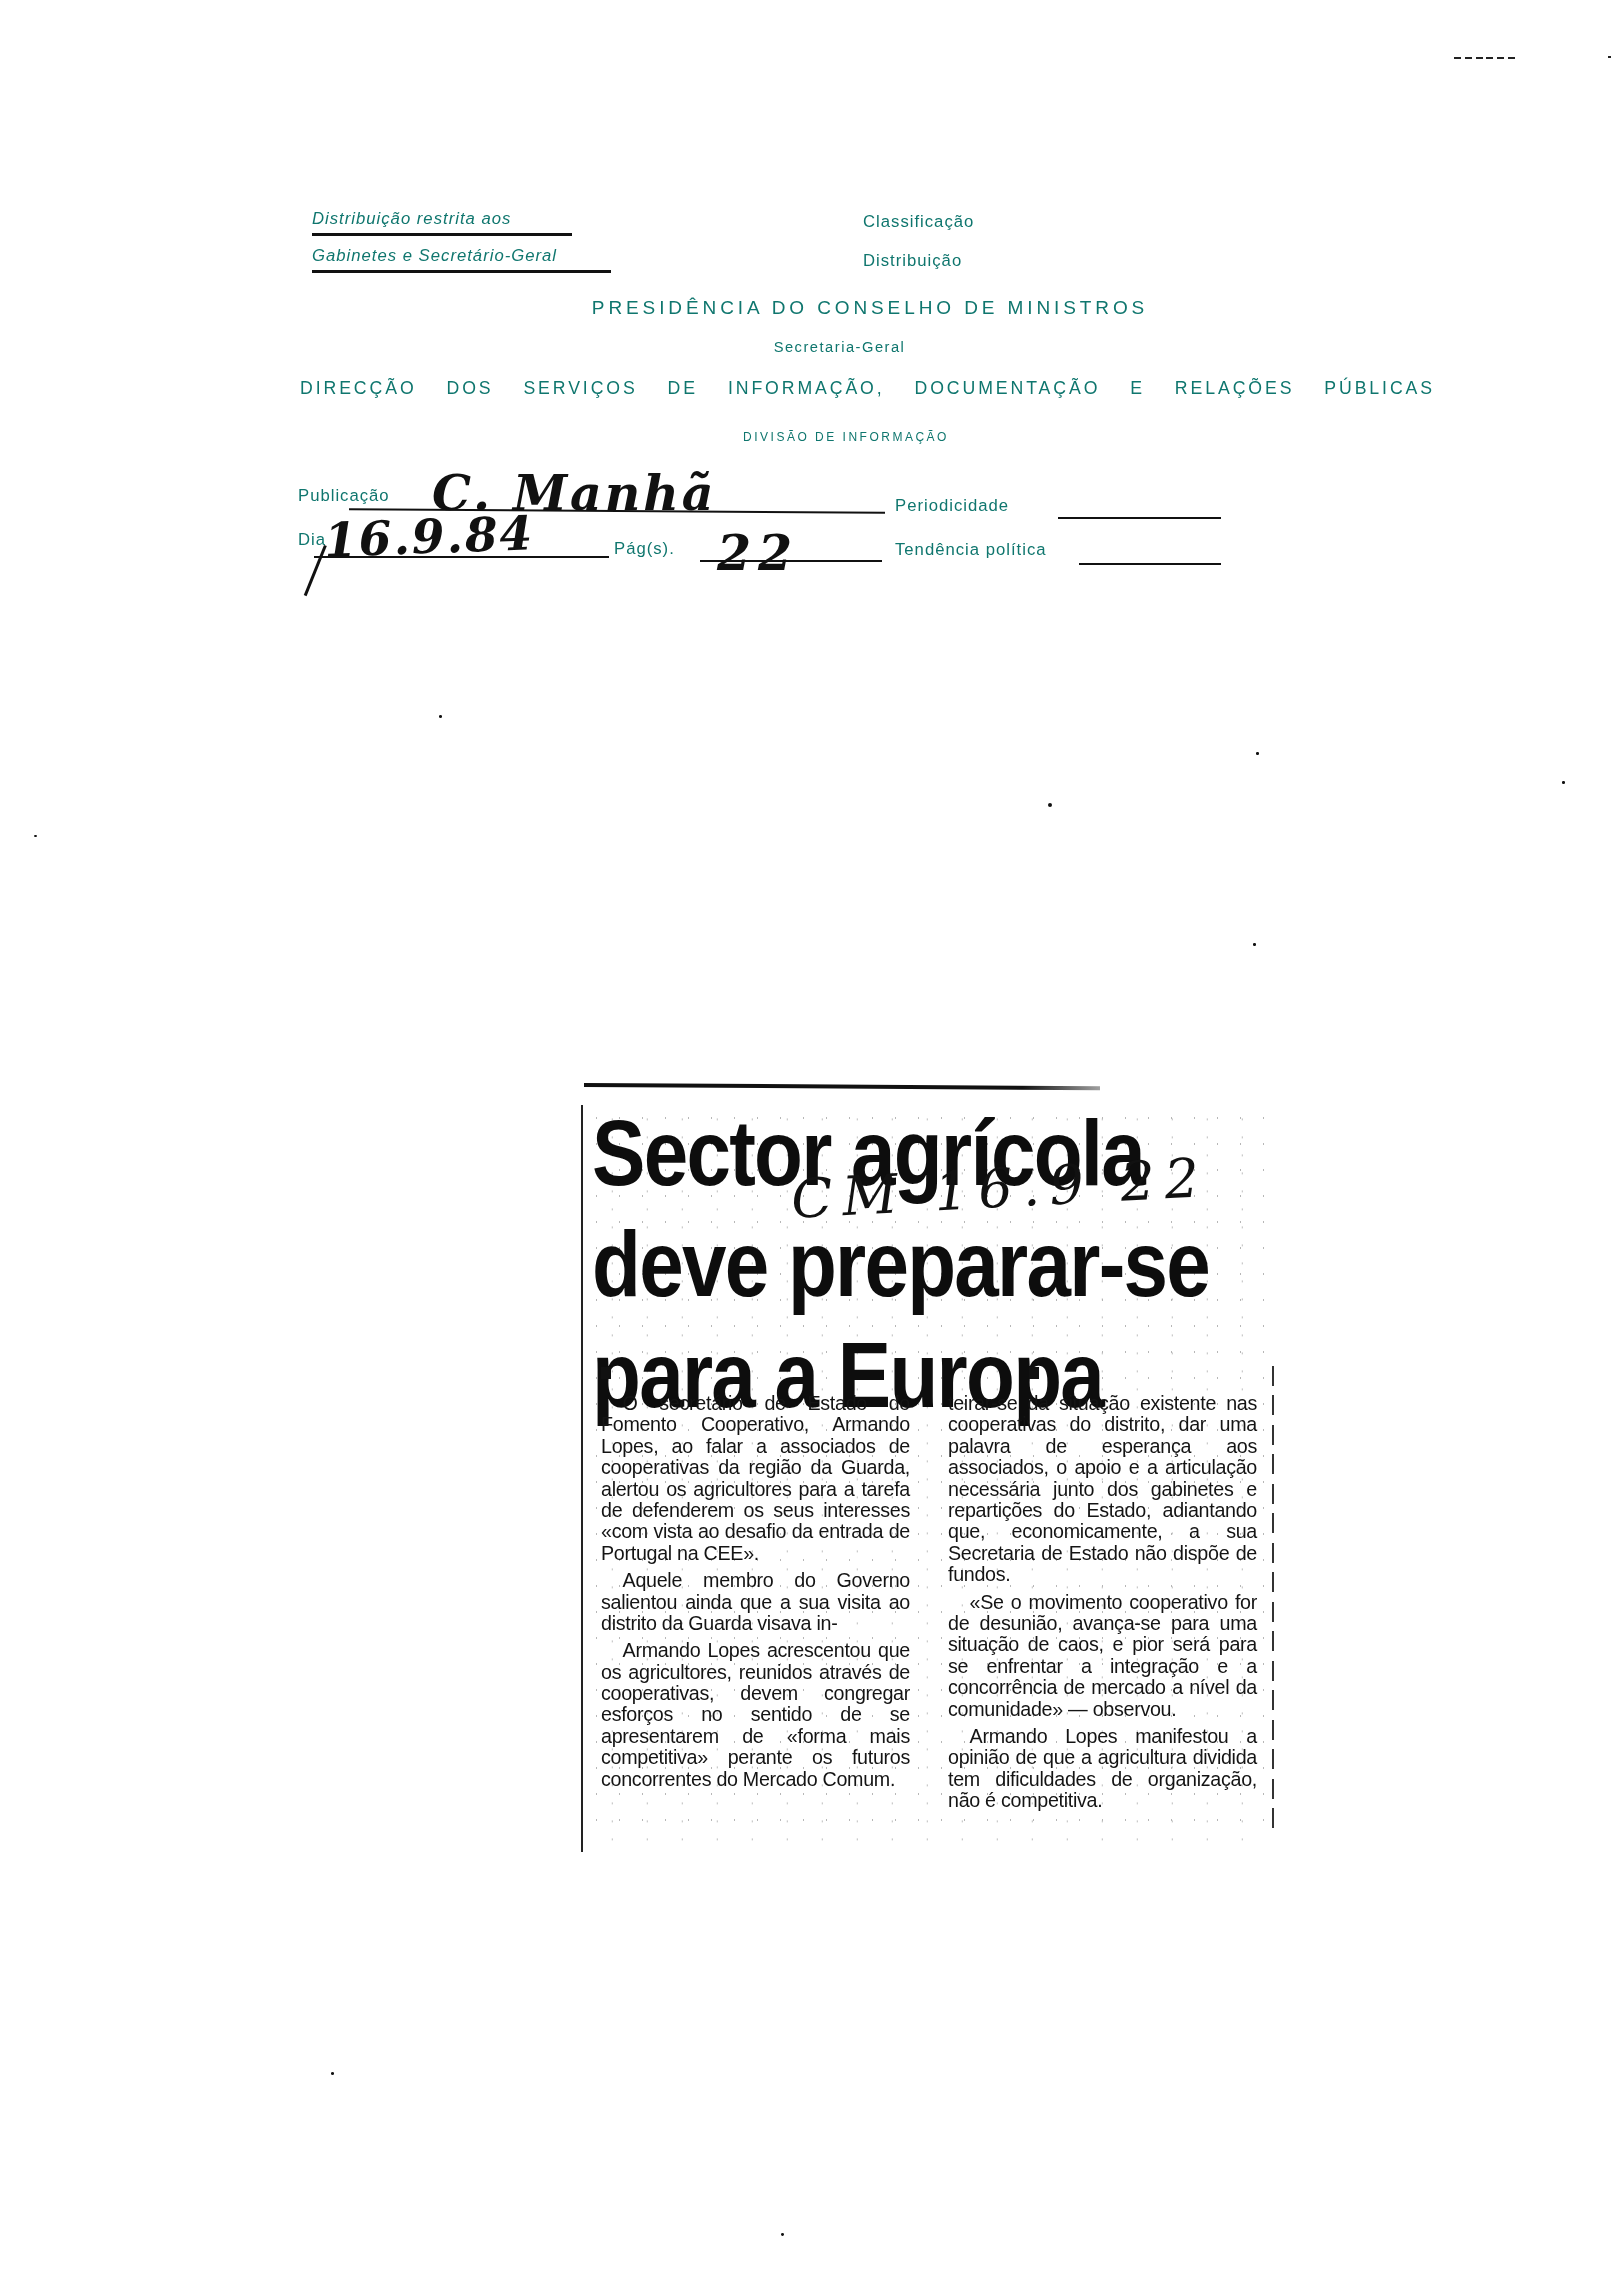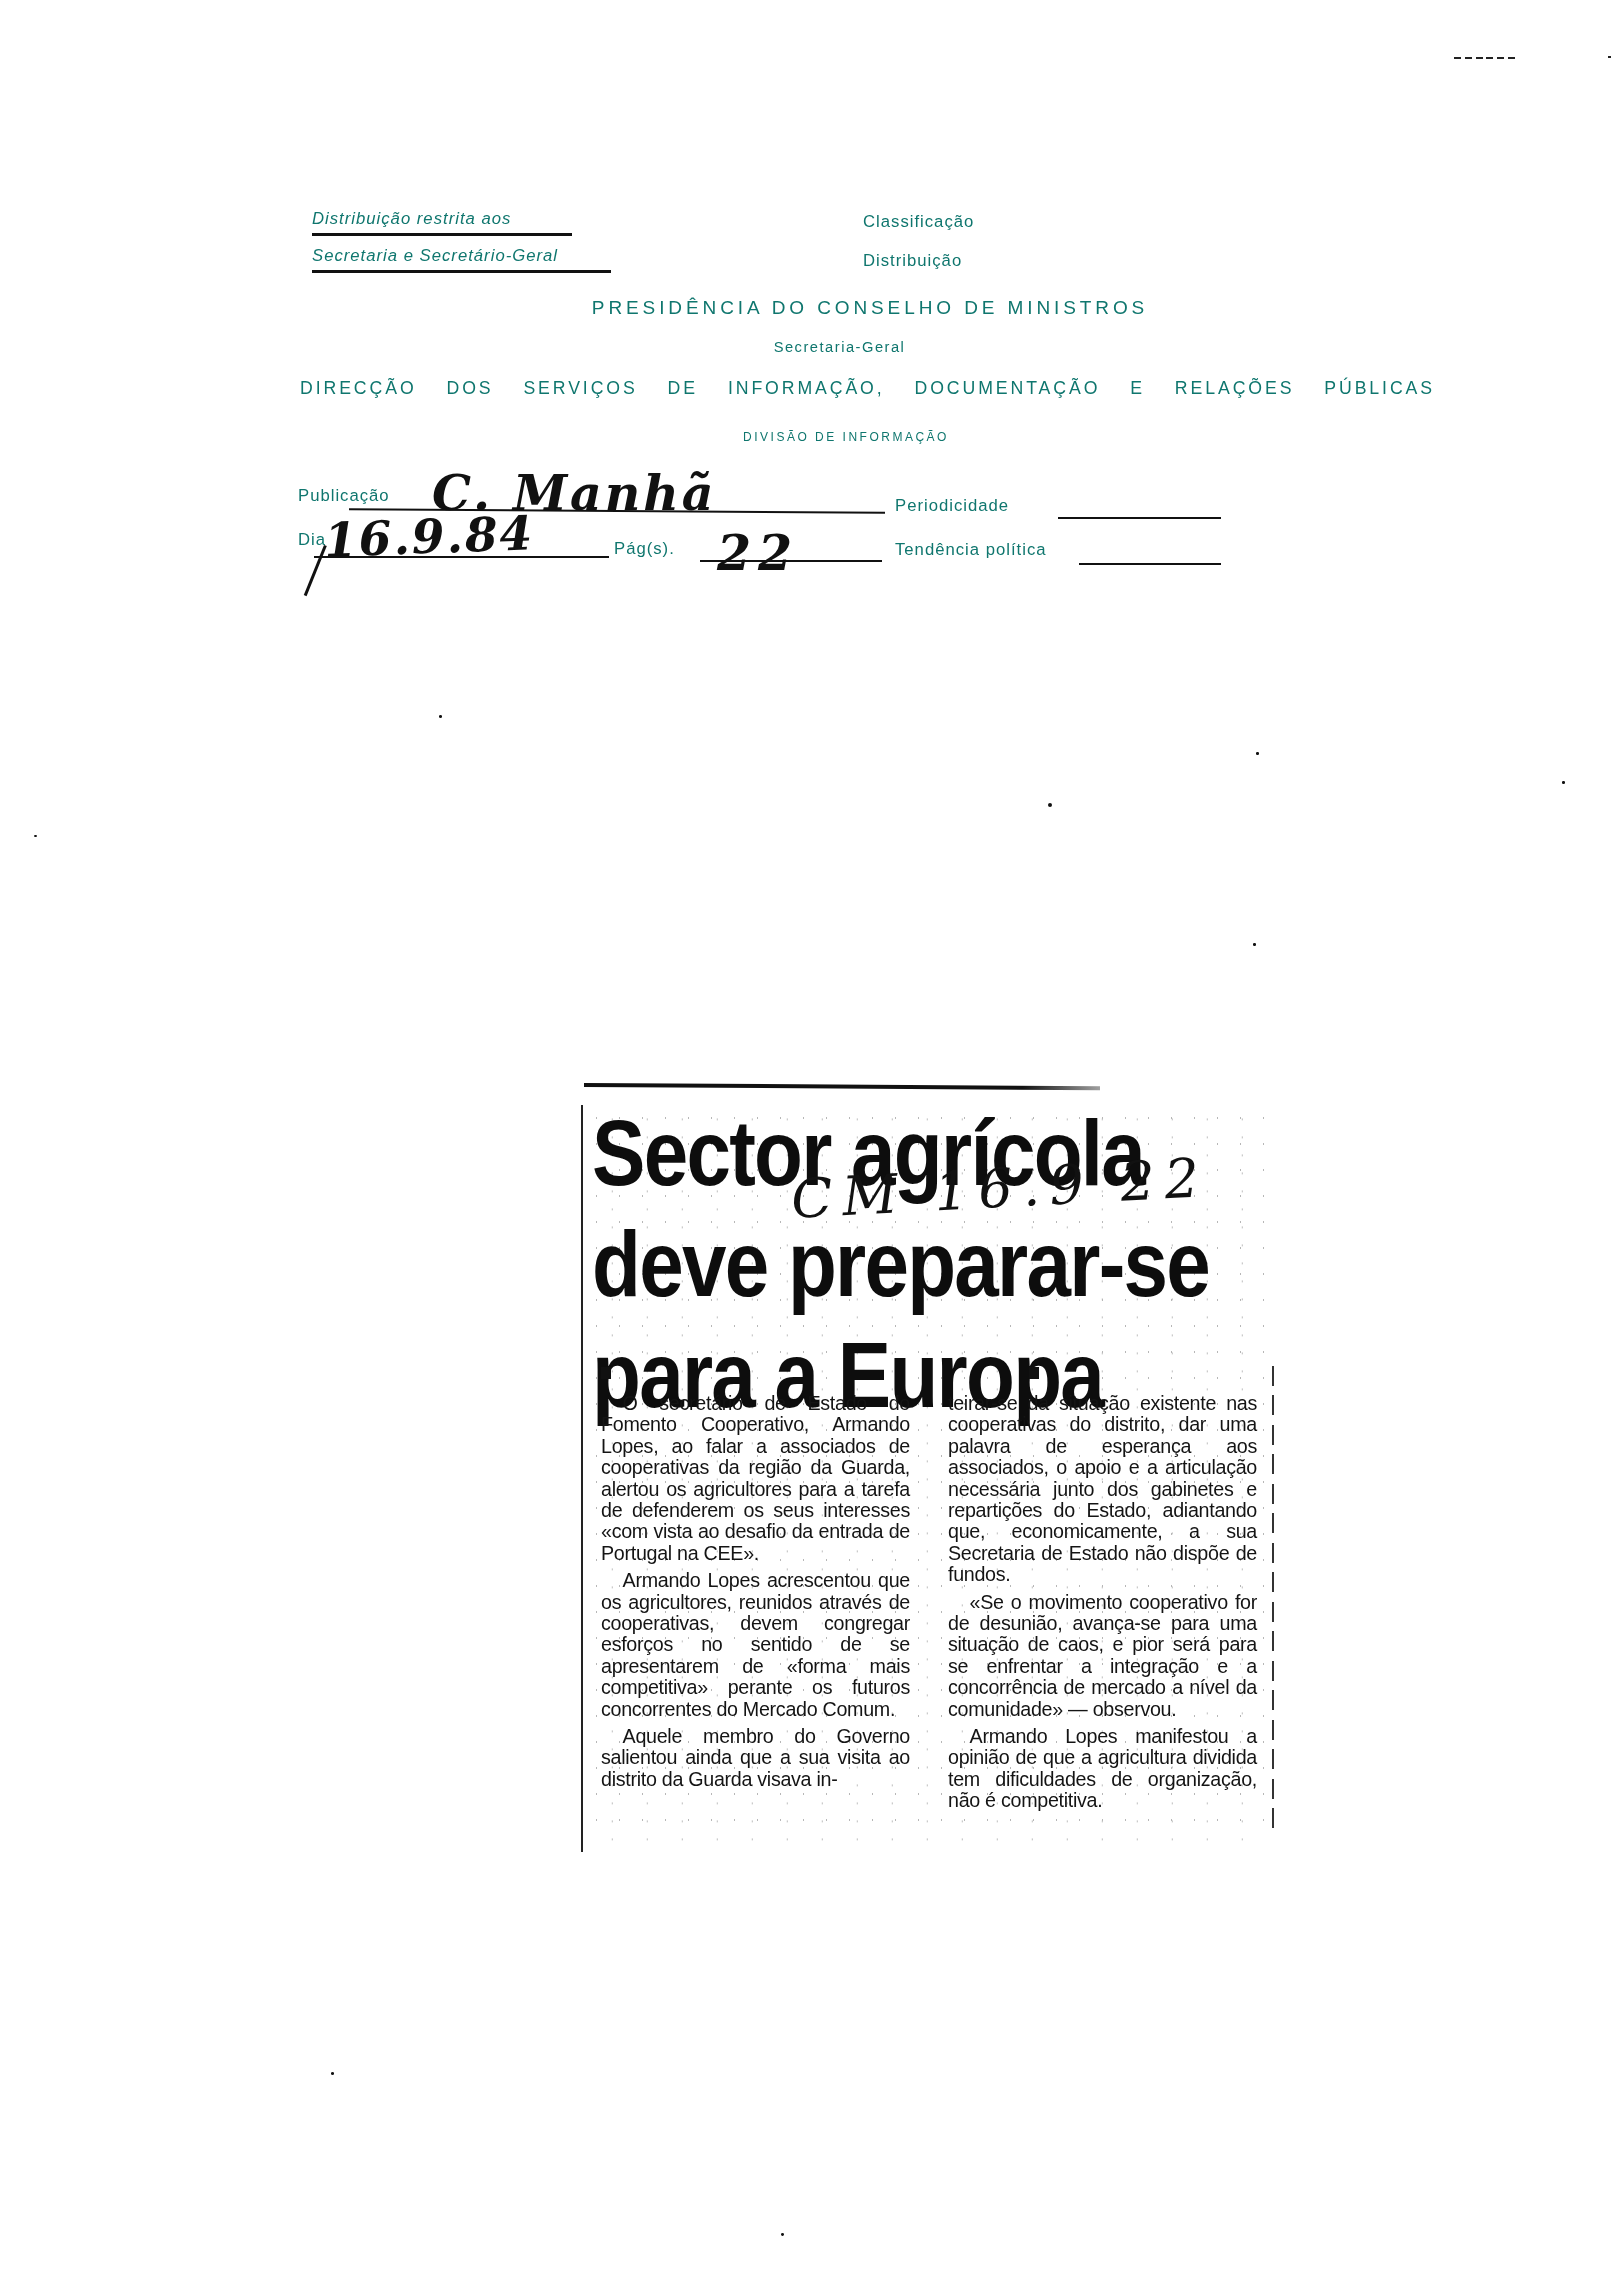--- a/index.html
+++ b/index.html
@@ -167,7 +167,7 @@
 
 <div class="abs form-text dist-line" style="left:312px;top:209px;">Distribuição restrita aos</div>
 <div class="abs underline-bar" style="left:312px;top:233px;width:260px;"></div>
-<div class="abs form-text dist-line" style="left:312px;top:246px;">Secretaria e Secretário-Geral</div>
+<div class="abs form-text dist-line" style="left:312px;top:246px;">Gabinetes e Secretário-Geral</div>
 <div class="abs underline-bar" style="left:312px;top:270px;width:299px;"></div>
 
 <div class="abs form-text label-small" style="left:863px;top:212px;">Classificação</div>

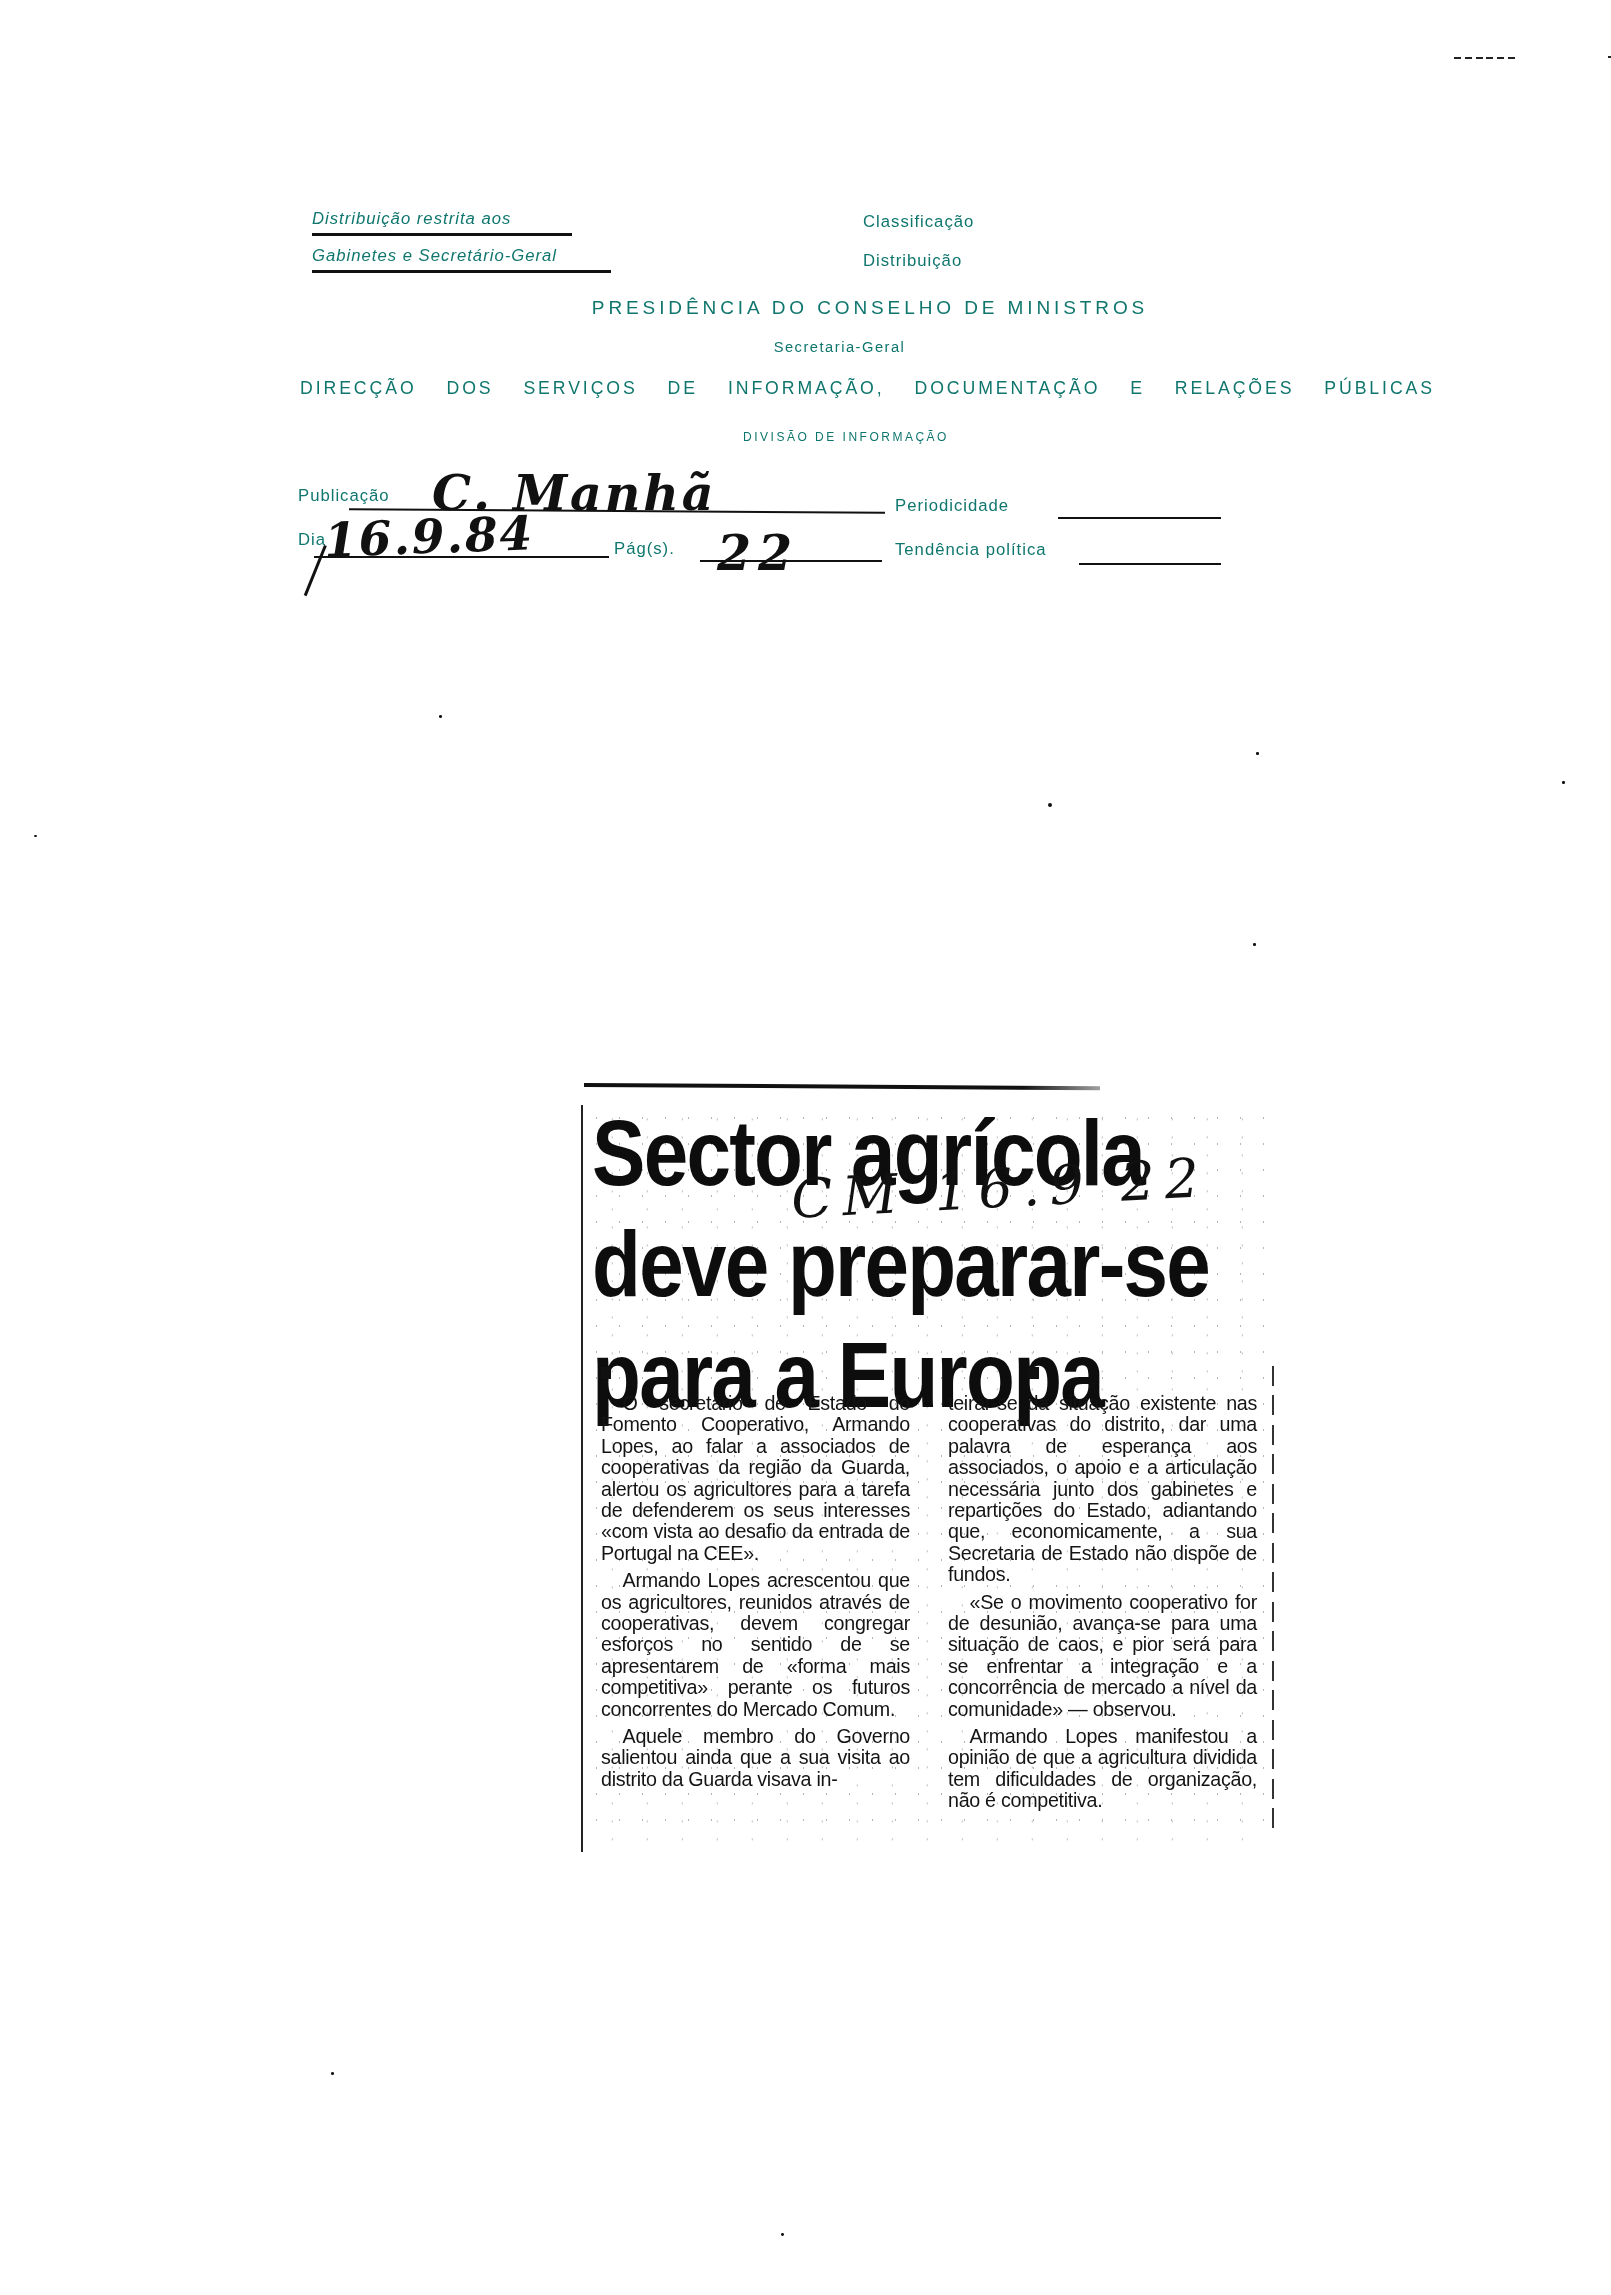--- a/index.html
+++ b/index.html
@@ -227,8 +227,8 @@
 
 <div class="abs article-col" style="left:601px;top:1393px;">
   <p>O secretário de Estado do Fomento Cooperativo, Armando Lopes, ao falar a associados de cooperativas da região da Guarda, alertou os agricultores para a tarefa de defenderem os seus interesses «com vista ao desafio da entrada de Portugal na CEE».</p>
+  <p>Aquele membro do Governo salientou ainda que a sua visita ao distrito da Guarda visava in-</p>
   <p>Armando Lopes acrescentou que os agricultores, reunidos através de cooperativas, devem congregar esforços no sentido de se apresentarem de «forma mais competitiva» perante os futuros concorrentes do Mercado Comum.</p>
-  <p>Aquele membro do Governo salientou ainda que a sua visita ao distrito da Guarda visava in-</p>
 </div>
 
 <div class="abs article-col" style="left:948px;top:1393px;">

